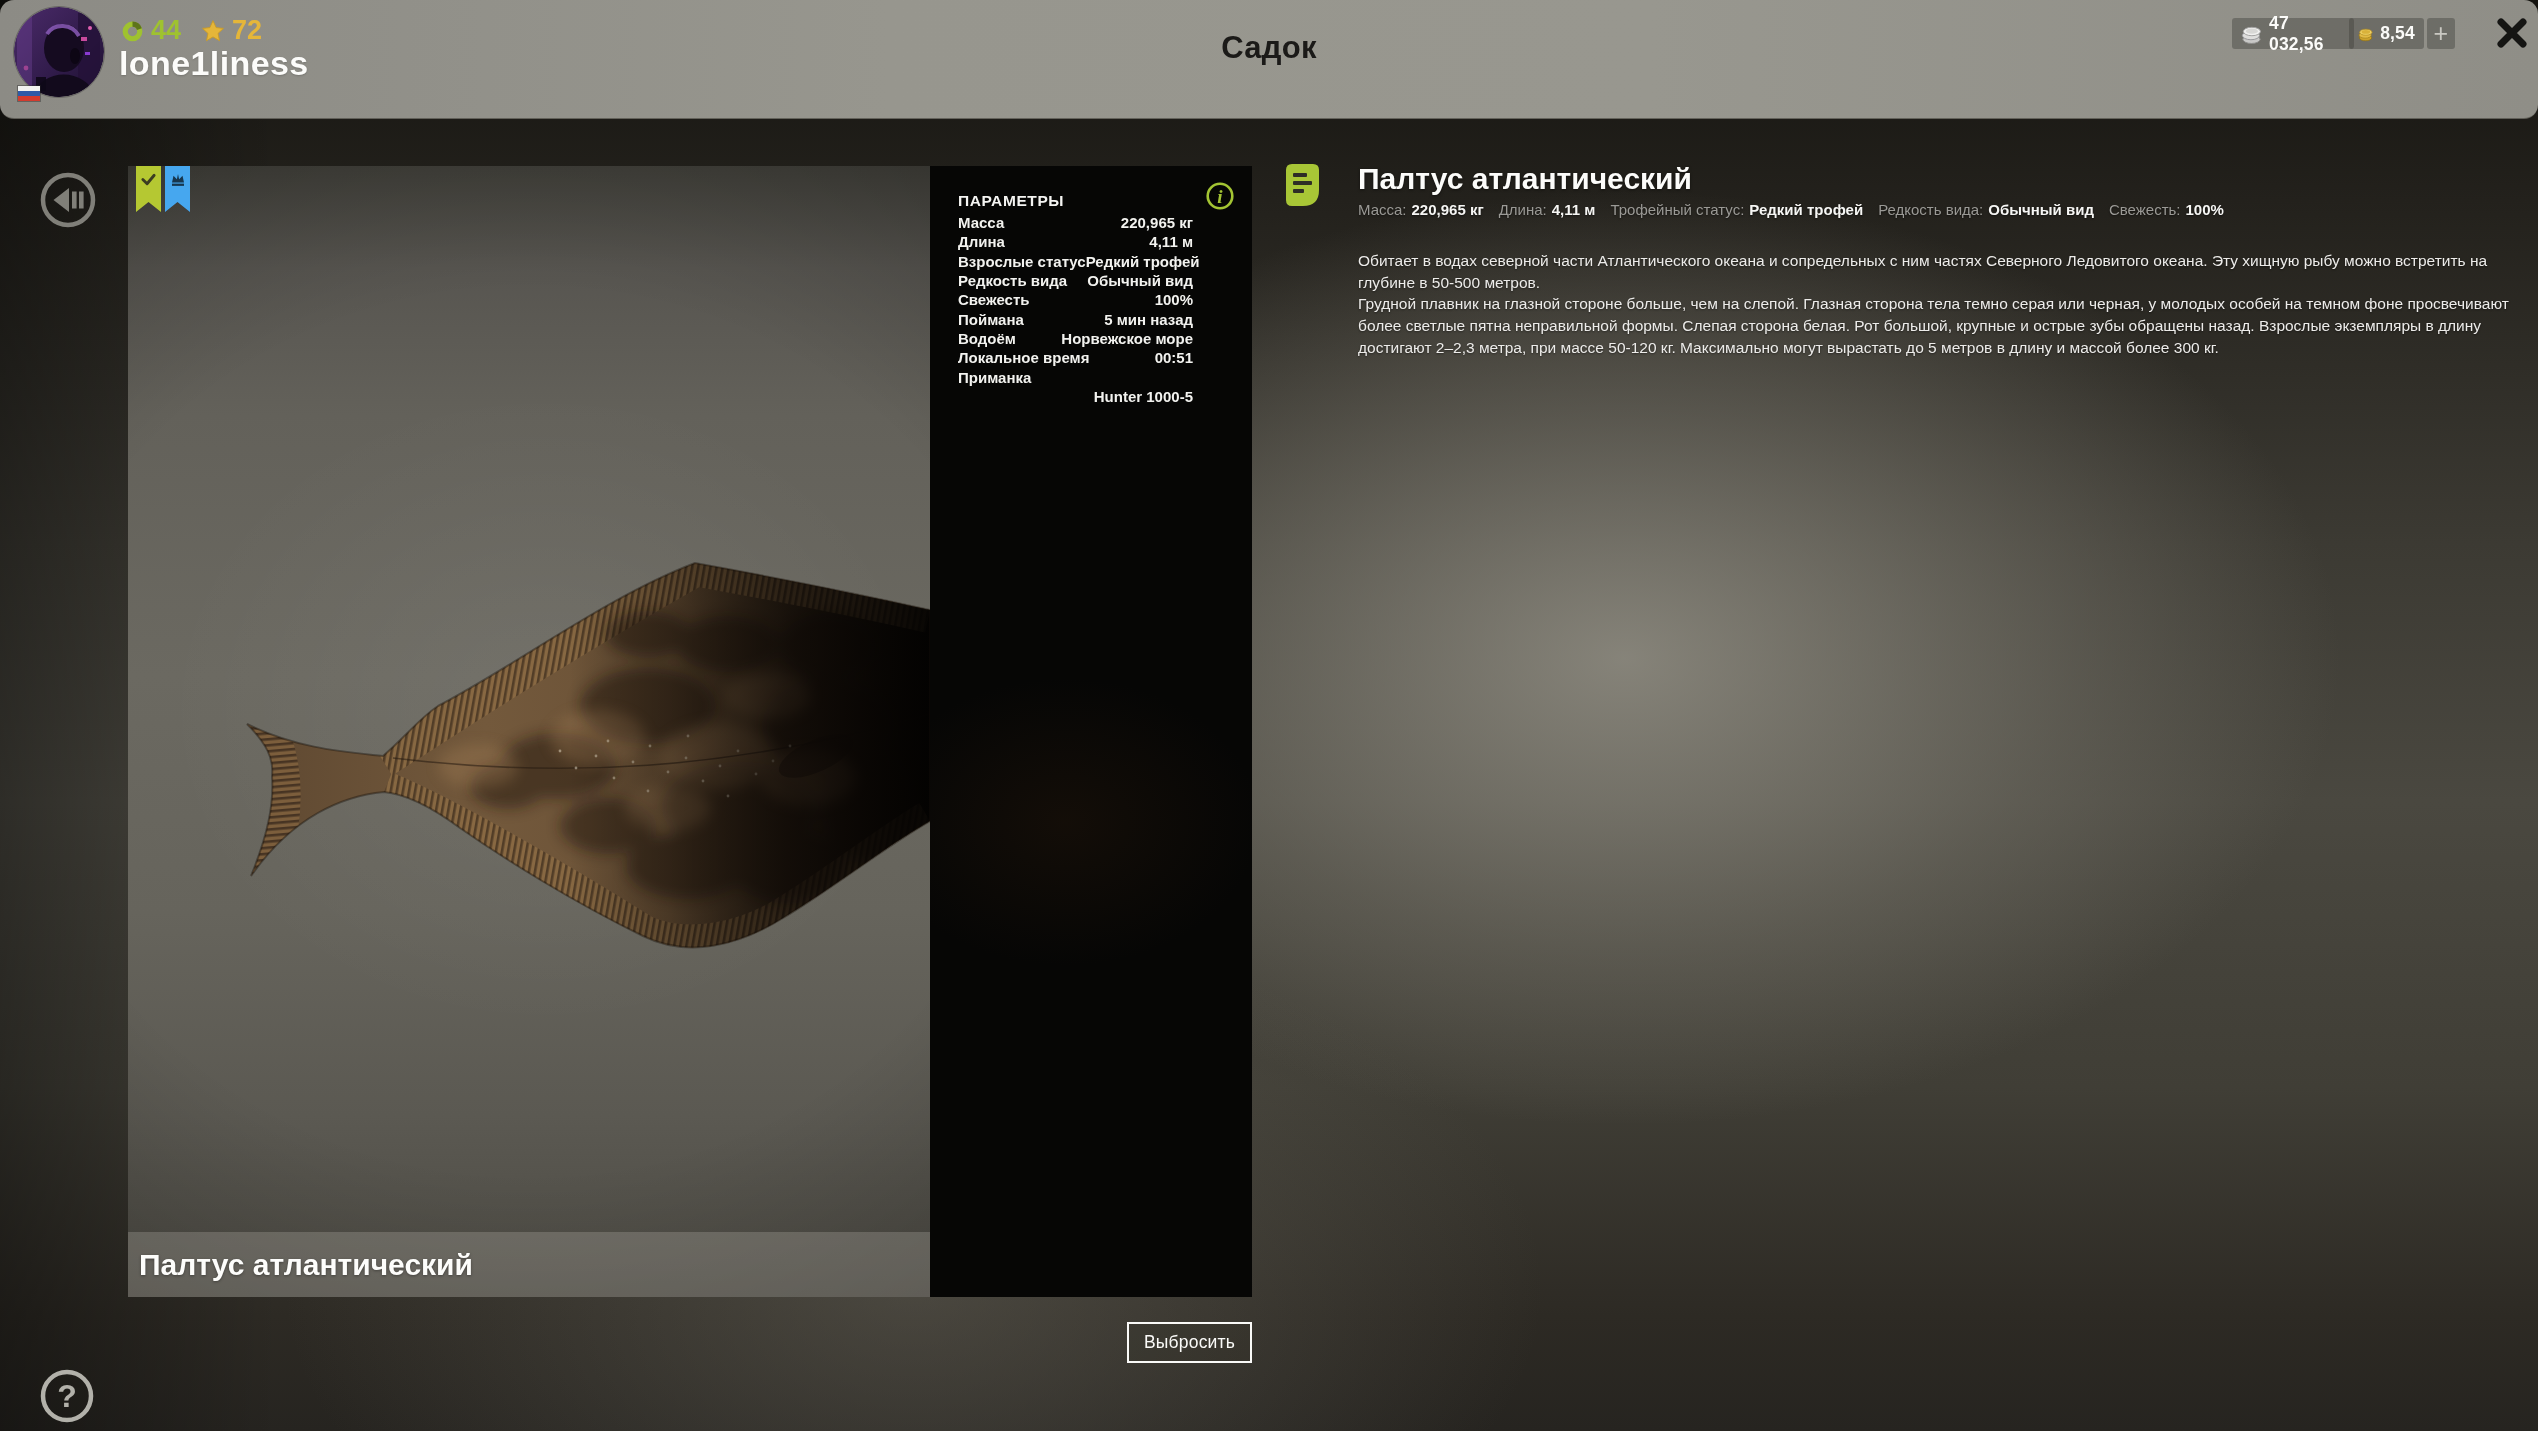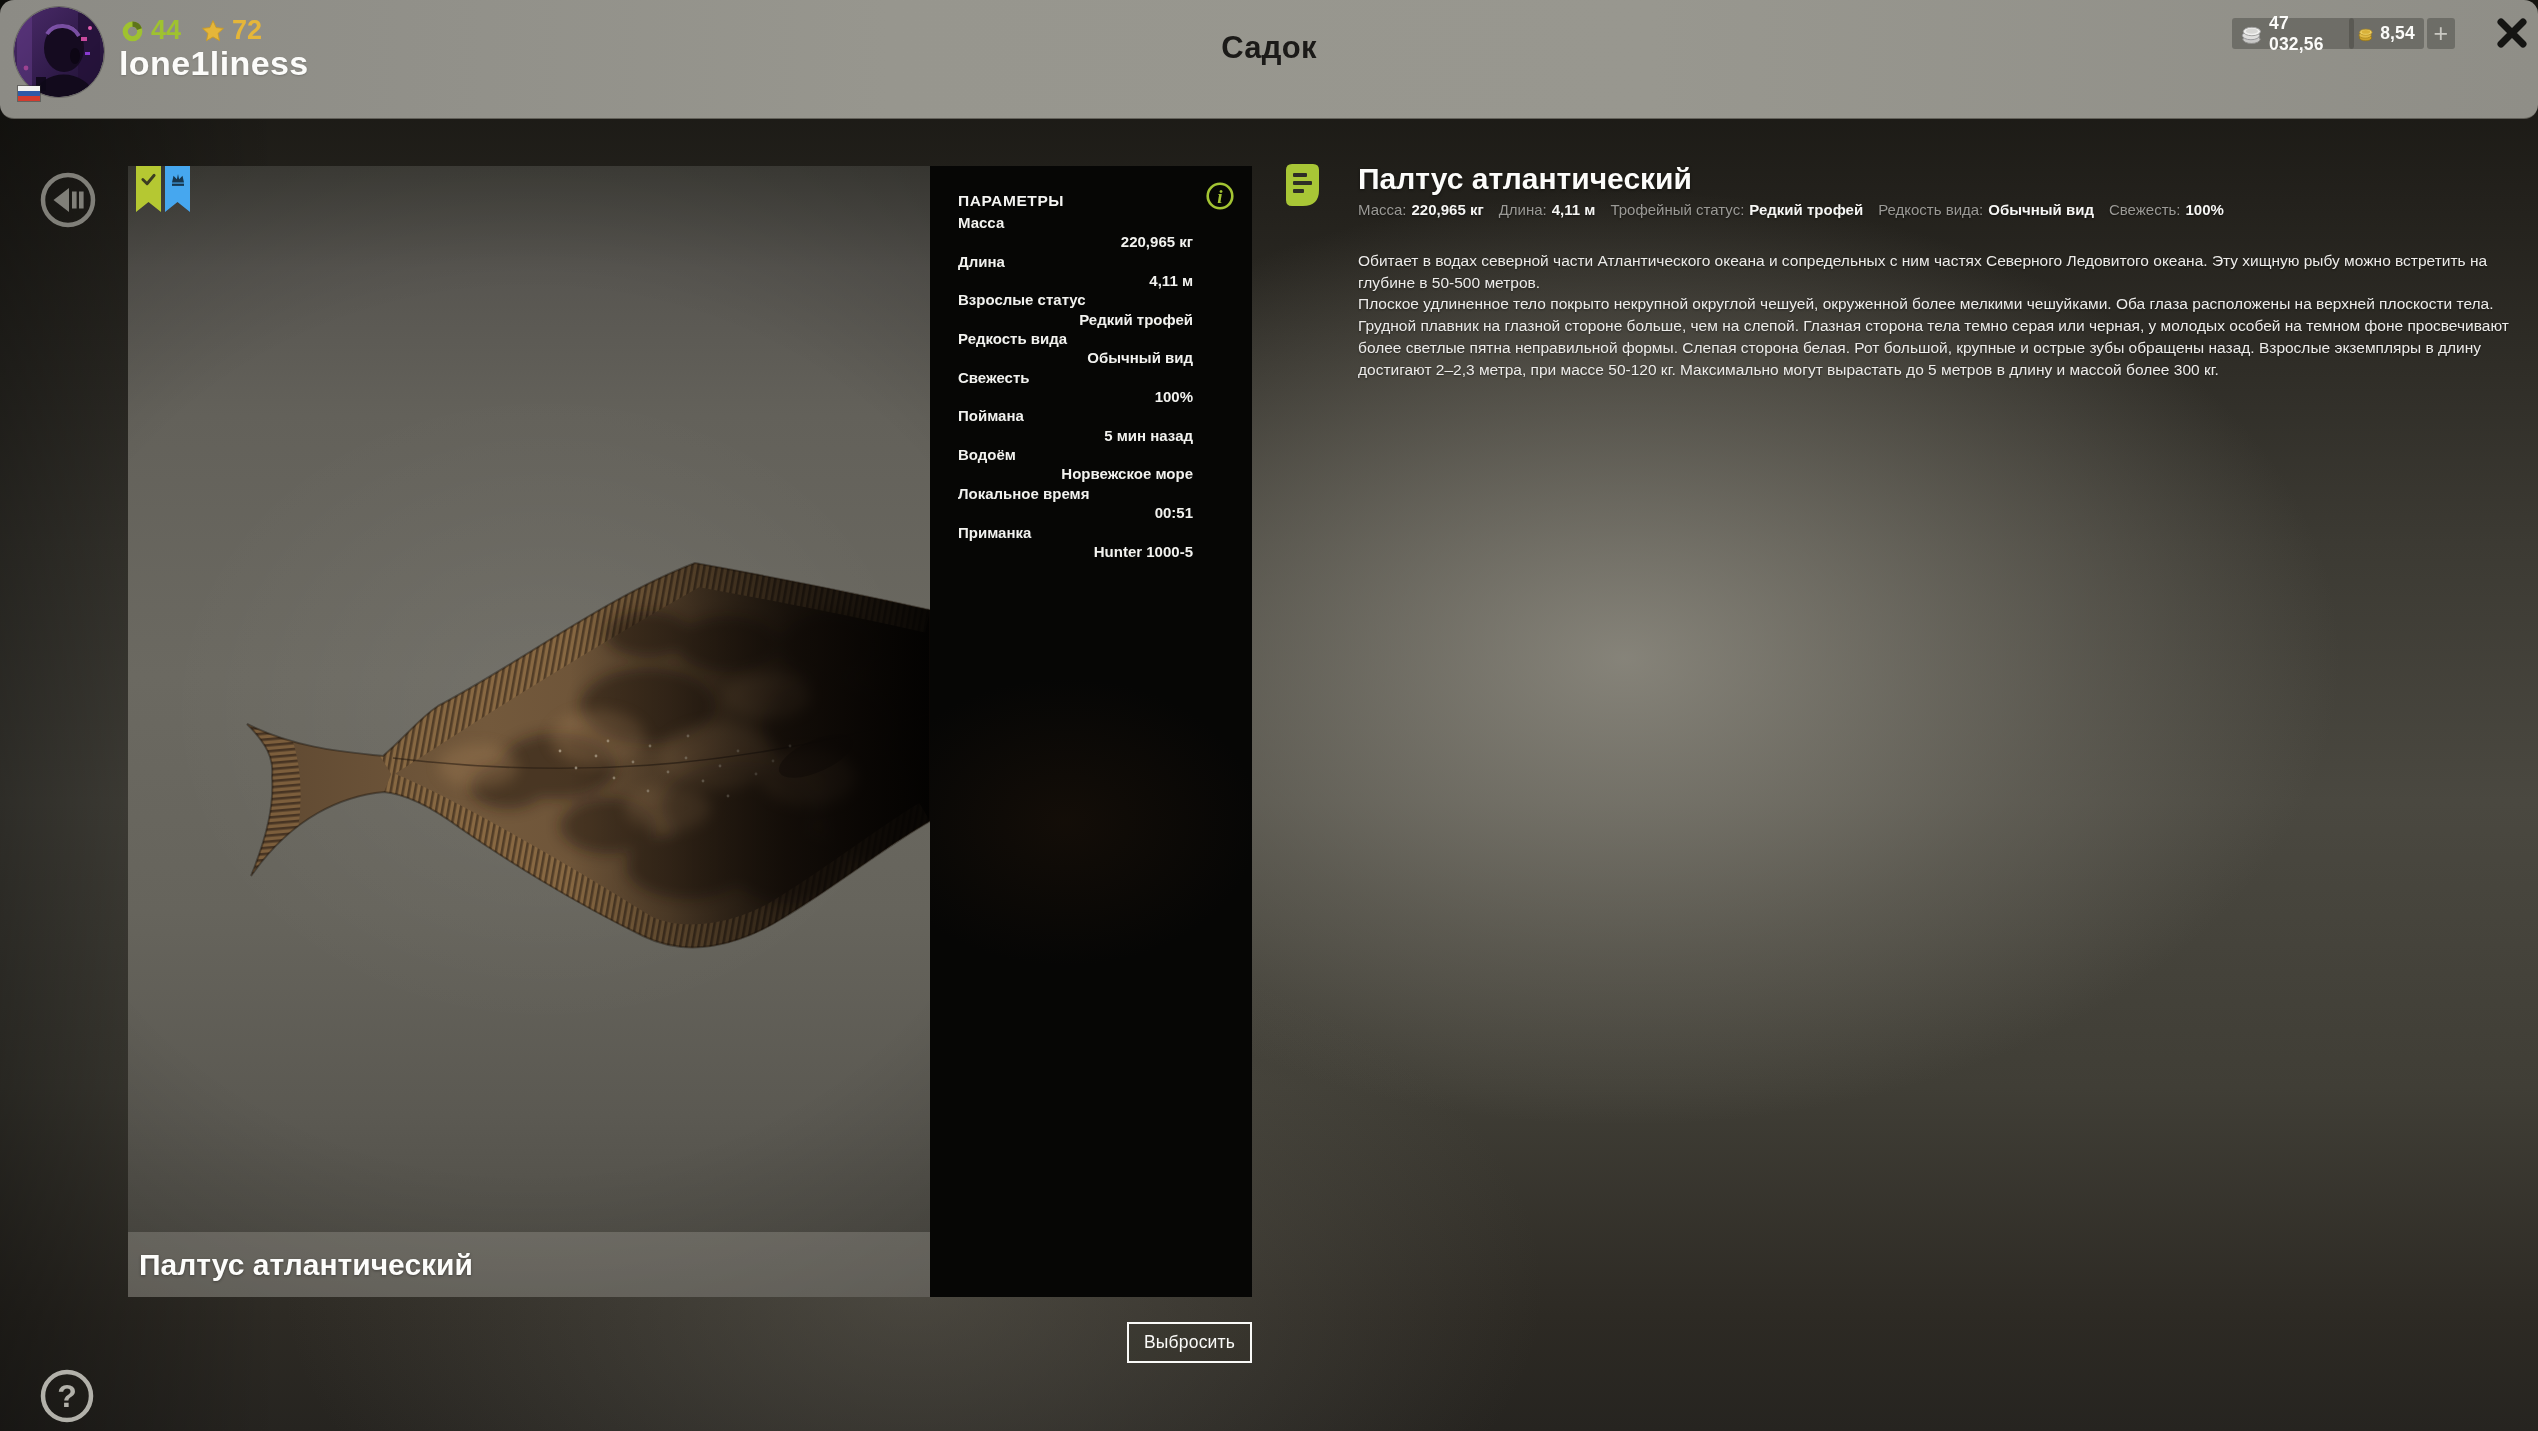--- a/index.html
+++ b/index.html
@@ -71,7 +71,7 @@
   .info-btn svg text{font-family:"Liberation Serif",serif;}
   .params-rows{position:absolute;left:28px;top:47px;right:59px;}
   .param-row{display:flex;justify-content:space-between;font-size:15px;line-height:19.35px;
-    font-weight:600;color:#f2f2ef;flex-direction:column;}
+    font-weight:600;color:#f2f2ef;}
   .param-row .p-label{white-space:nowrap;}
   .param-row .p-value{white-space:nowrap;text-align:right;}
   .param-row.stacked{display:block;}

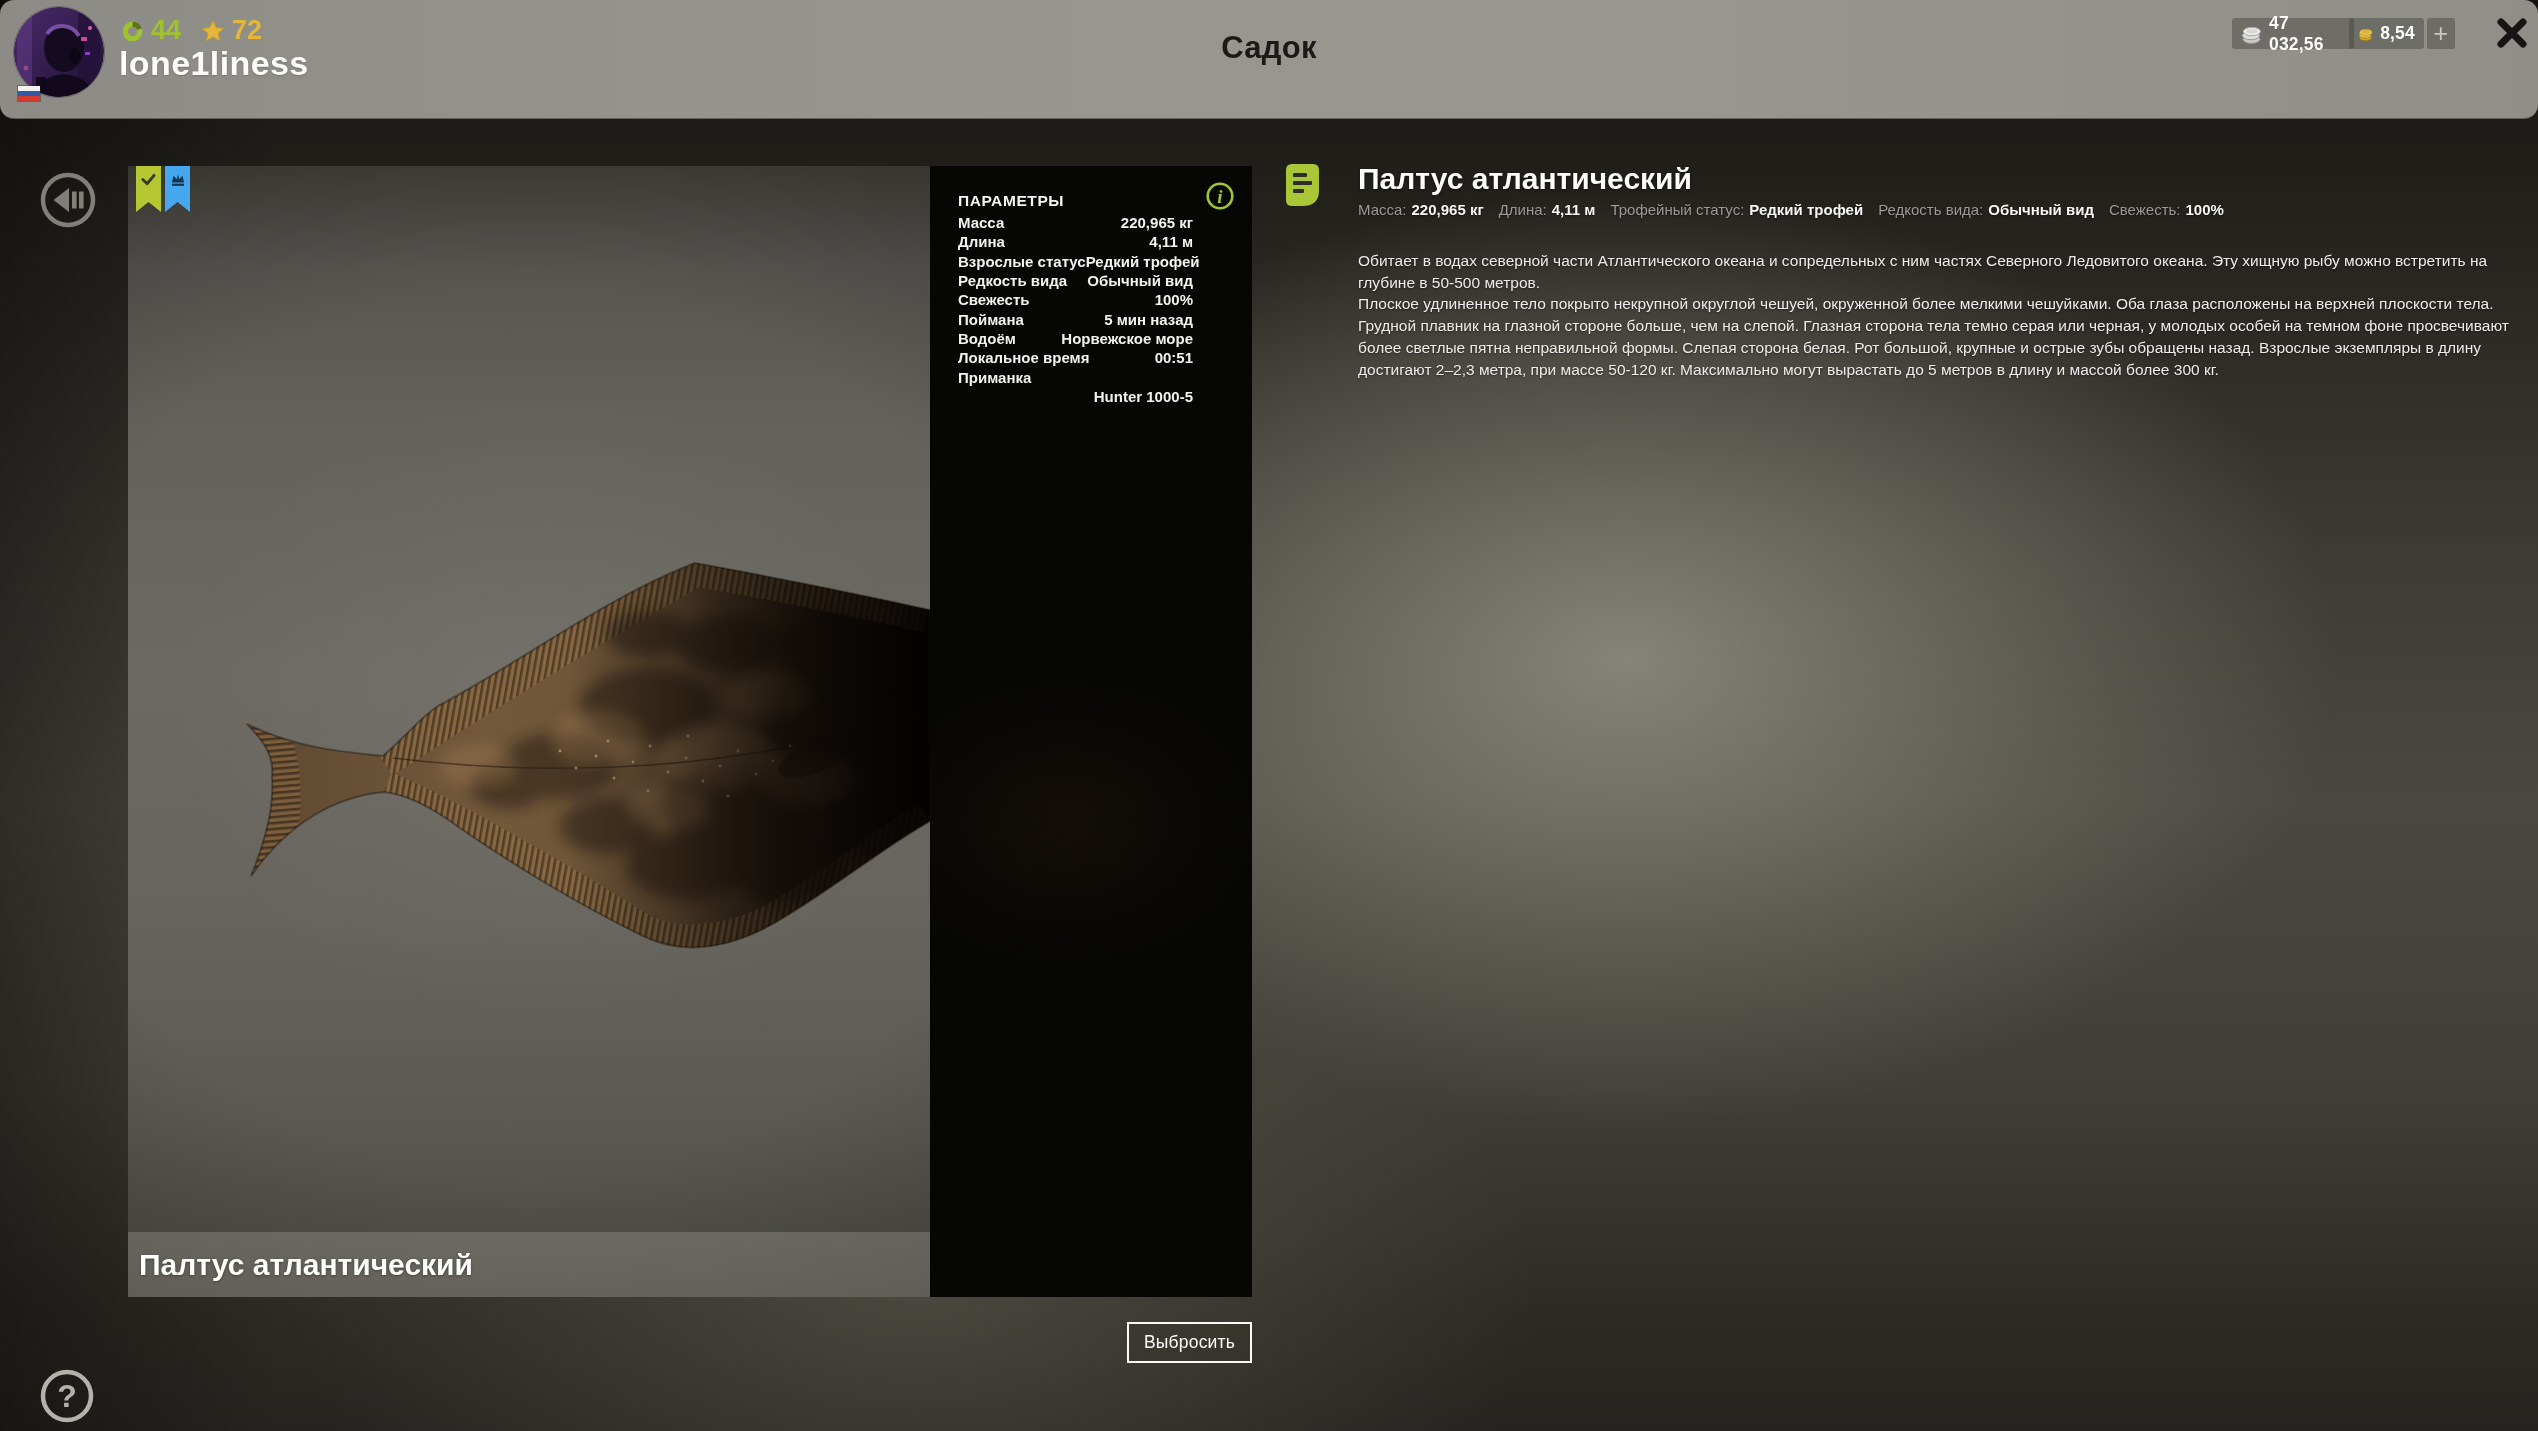--- a/index.html
+++ b/index.html
@@ -394,7 +394,6 @@
         </div>
       <div class="details-desc" id="details-desc">
           <div>Обитает в водах северной части Атлантического океана и сопредельных с ним частях Северного Ледовитого океана. Эту хищную рыбу можно встретить на глубине в 50-500 метров.</div>
-          <div>Плоское удлиненное тело покрыто некрупной округлой чешуей, окруженной более мелкими чешуйками. Оба глаза расположены на верхней плоскости тела.</div>
           <div>Грудной плавник на глазной стороне больше, чем на слепой. Глазная сторона тела темно серая или черная, у молодых особей на темном фоне просвечивают более светлые пятна неправильной формы. Слепая сторона белая. Рот большой, крупные и острые зубы обращены назад. Взрослые экземпляры в длину достигают 2–2,3 метра, при массе 50-120 кг. Максимально могут вырастать до 5 метров в длину и массой более 300 кг.</div>
         </div>
     </div>

